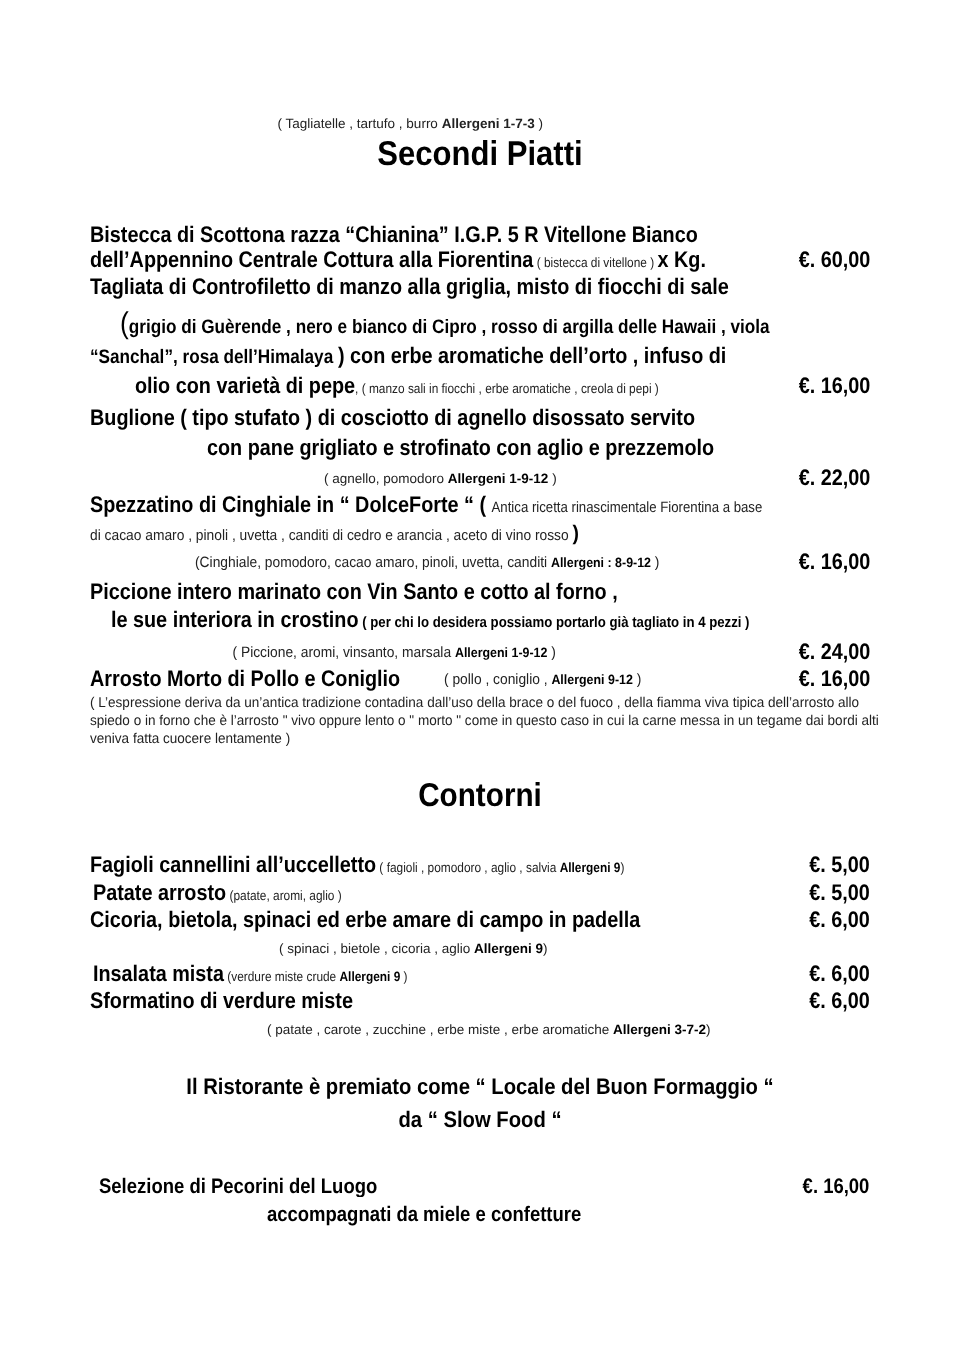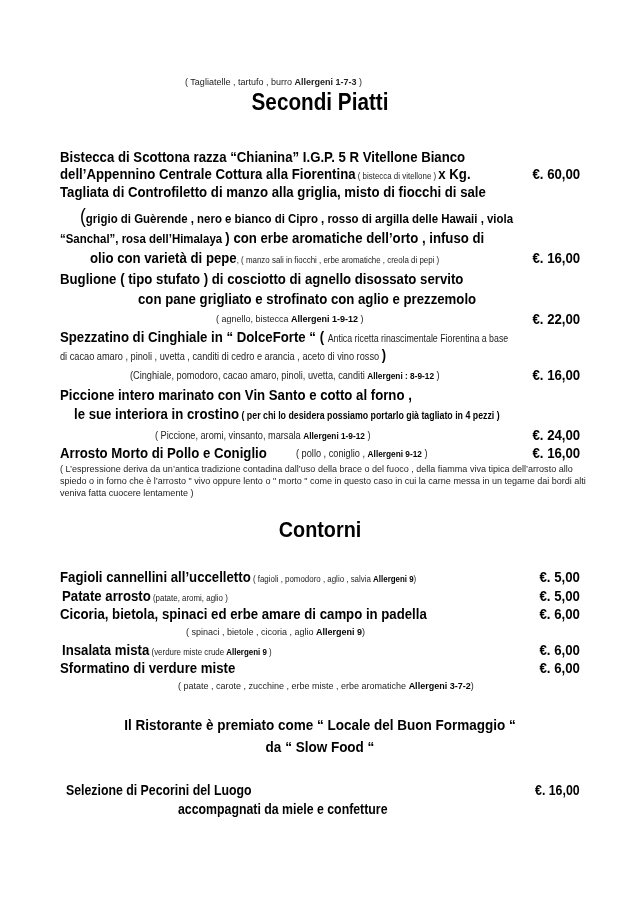--- a/index.html
+++ b/index.html
@@ -48,7 +48,7 @@
 <div class="abs dish" style="left:60px;top:270px;">Buglione ( tipo stufato ) di cosciotto di agnello disossato servito</div>
 <div class="abs dish" style="left:138px;top:290px;">con pane grigliato e strofinato con aglio e prezzemolo</div>
 <div class="abs small" style="left:216px;top:314px;">
-  <span>( agnello,  bistecca </span><span class="smallb">Allergeni 1-9-12</span><span> )</span>
+  <span>( agnello,  pomodoro </span><span class="smallb">Allergeni 1-9-12</span><span> )</span>
 </div>
 <div class="abs price" style="right:60px;top:310px;">€. 22,00</div>
 

